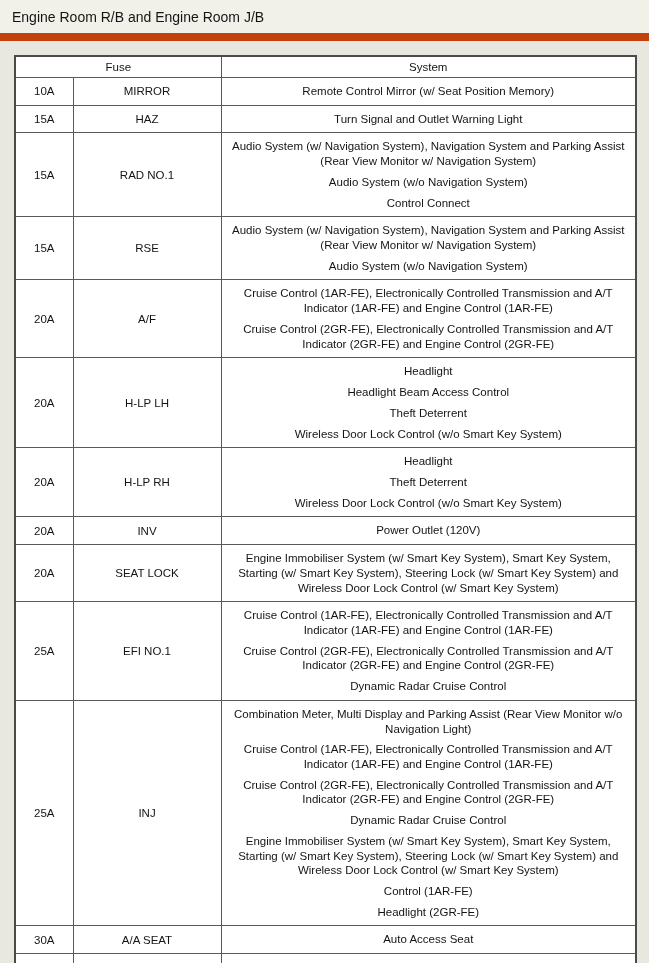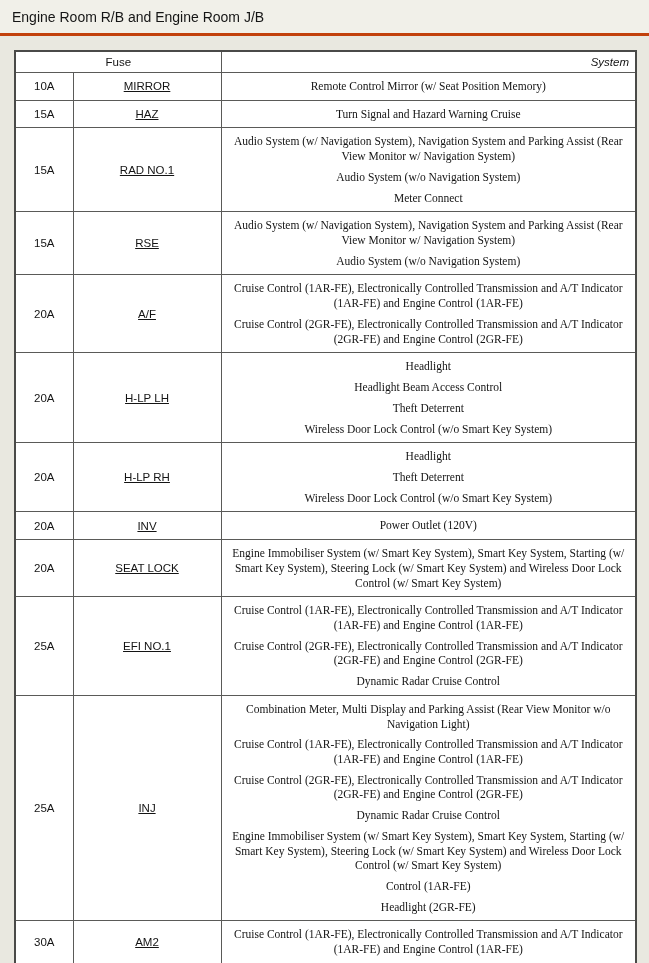--- a/index.html
+++ b/index.html
@@ -18,7 +18,7 @@
     background: #f1f0e9;
     padding: 9px 12px 8px 12px;
     font-size: 14px;
-    border-bottom: 3px solid #c2410c;
+    border-bottom: 8px solid #c2410c;
   }
   .table-wrap {
     padding: 14px 12px 0 14px;

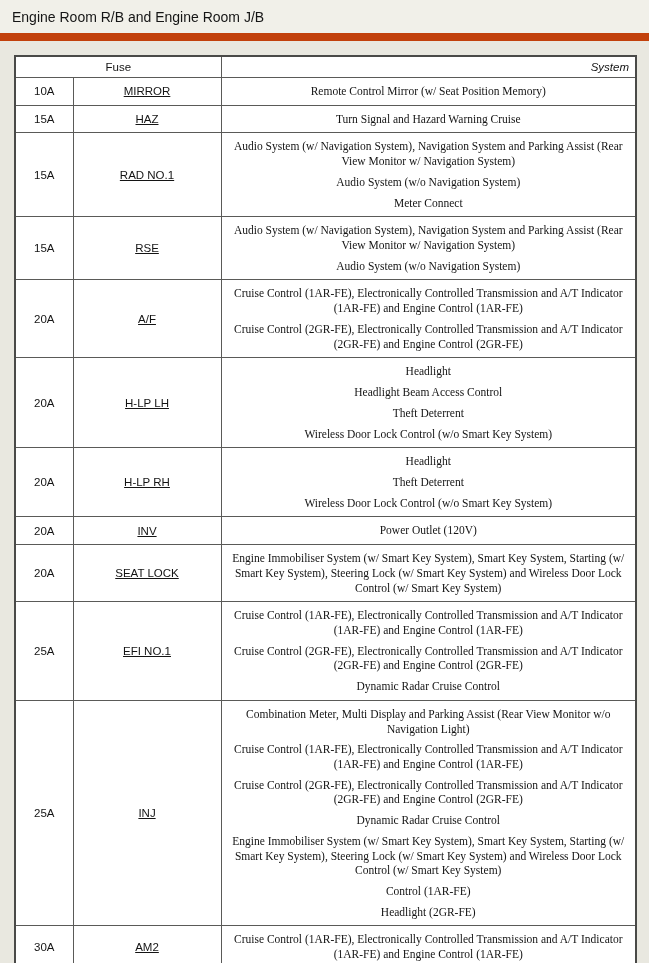--- a/index.html
+++ b/index.html
@@ -41,7 +41,7 @@
     padding: 4px 6px;
   }
   th.fuse-h { text-align: center; margin-left: 32px; }
-  th.system-h { text-align: right; font-style: italic; }
+  th.system-h { text-align: center; }
   col.c-amp  { width: 58px; }
   col.c-name { width: 148px; }
   td.amp {

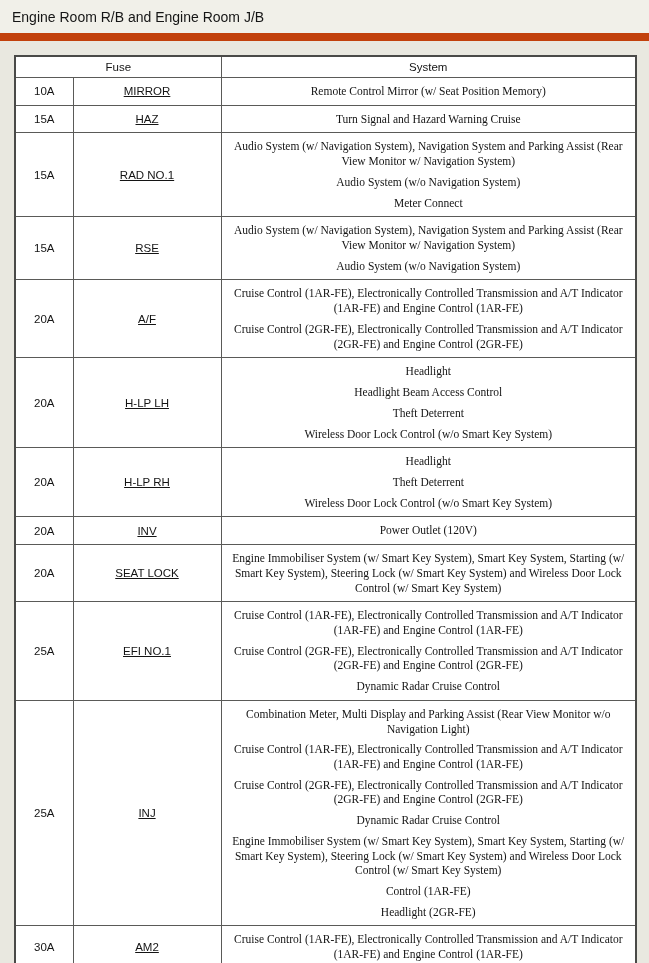--- a/index.html
+++ b/index.html
@@ -51,7 +51,6 @@
   td.fname {
     padding: 3px 6px;
     vertical-align: middle;
-    text-decoration: underline;
   }
   td.sys {
     padding: 3px 7px;

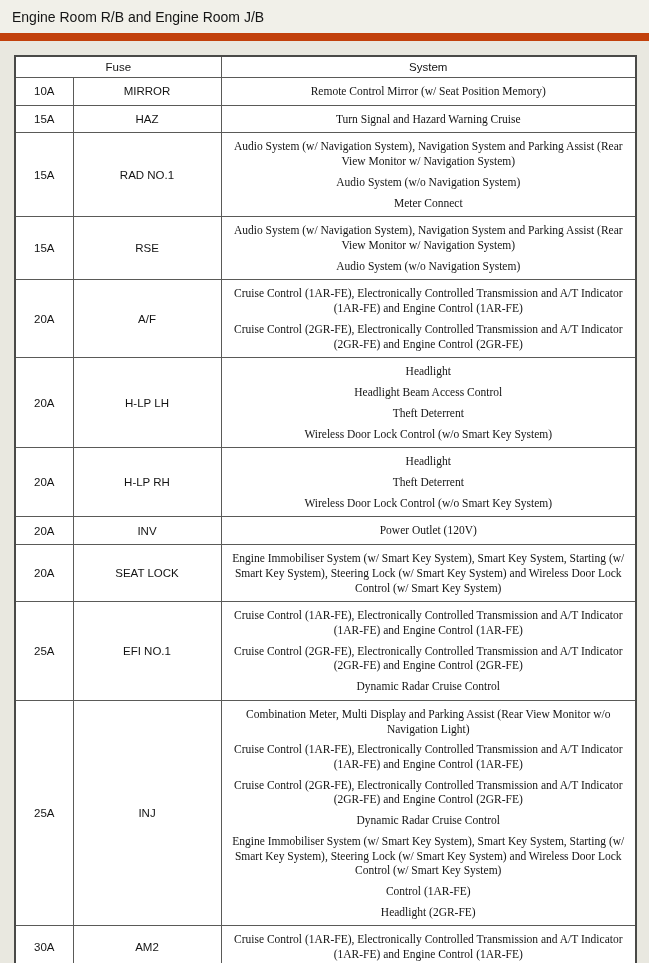--- a/index.html
+++ b/index.html
@@ -55,7 +55,6 @@
   td.sys {
     padding: 3px 7px;
     vertical-align: middle;
-    font-family: Liberation Serif, serif;
   }
   .sys-item {
     padding: 3px 0;

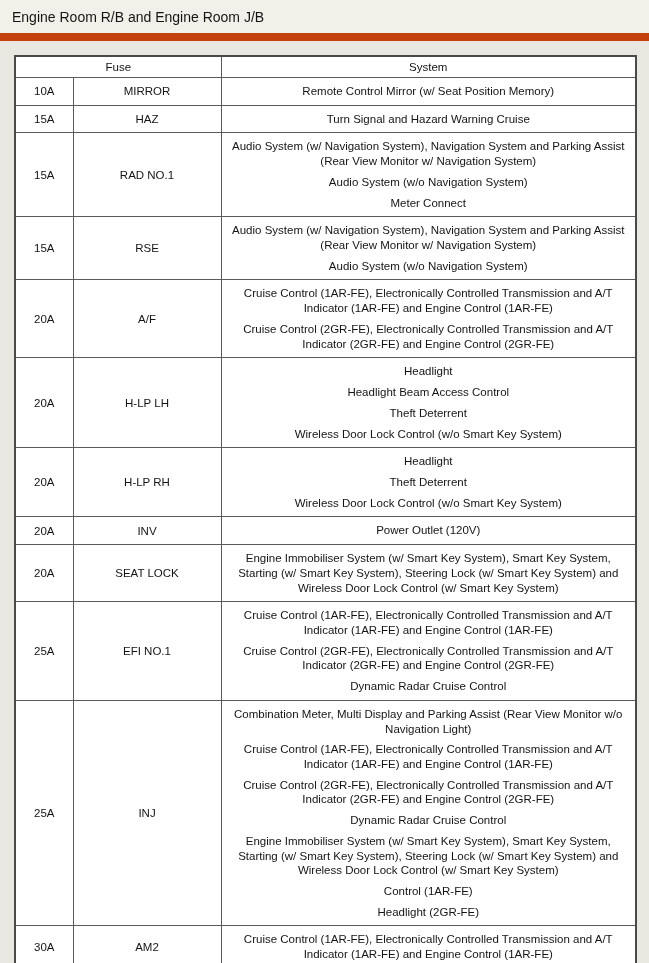--- a/index.html
+++ b/index.html
@@ -93,7 +93,7 @@
           <td class="amp">15A</td>
           <td class="fname">HAZ</td>
           <td class="sys">
-            <div class="sys-item">Turn Signal and Hazard Warning Cruise</div>
+            <div class="sys-item">Turn Signal and Outlet Warning Light</div>
           </td>
         </tr>
         <tr>

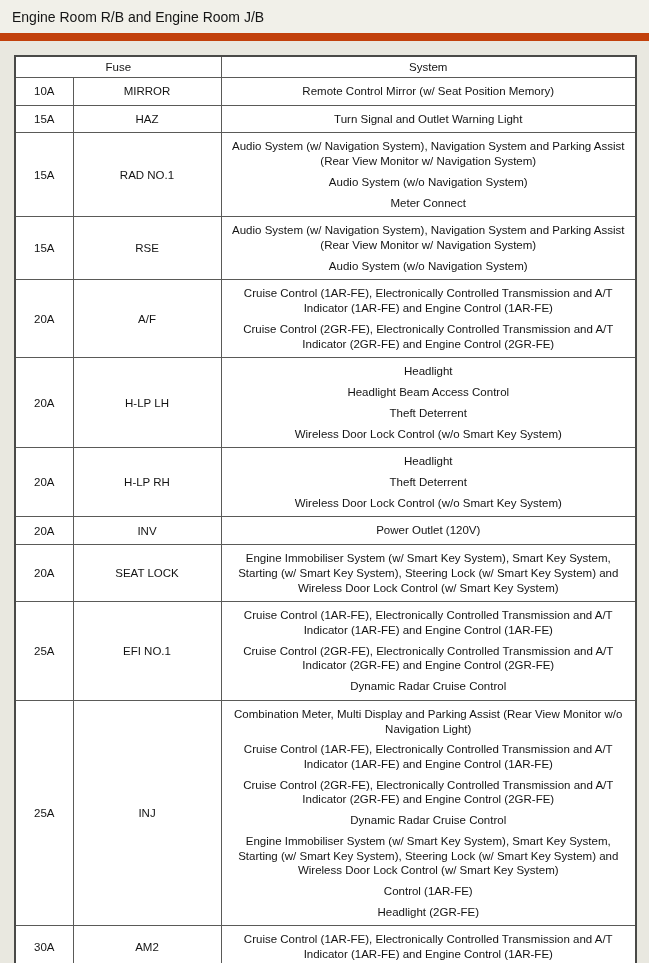--- a/index.html
+++ b/index.html
@@ -102,7 +102,7 @@
           <td class="sys">
             <div class="sys-item">Audio System (w/ Navigation System), Navigation System and Parking Assist (Rear View Monitor w/ Navigation System)</div>
             <div class="sys-item">Audio System (w/o Navigation System)</div>
-            <div class="sys-item">Meter Connect</div>
+            <div class="sys-item">Control Connect</div>
           </td>
         </tr>
         <tr>

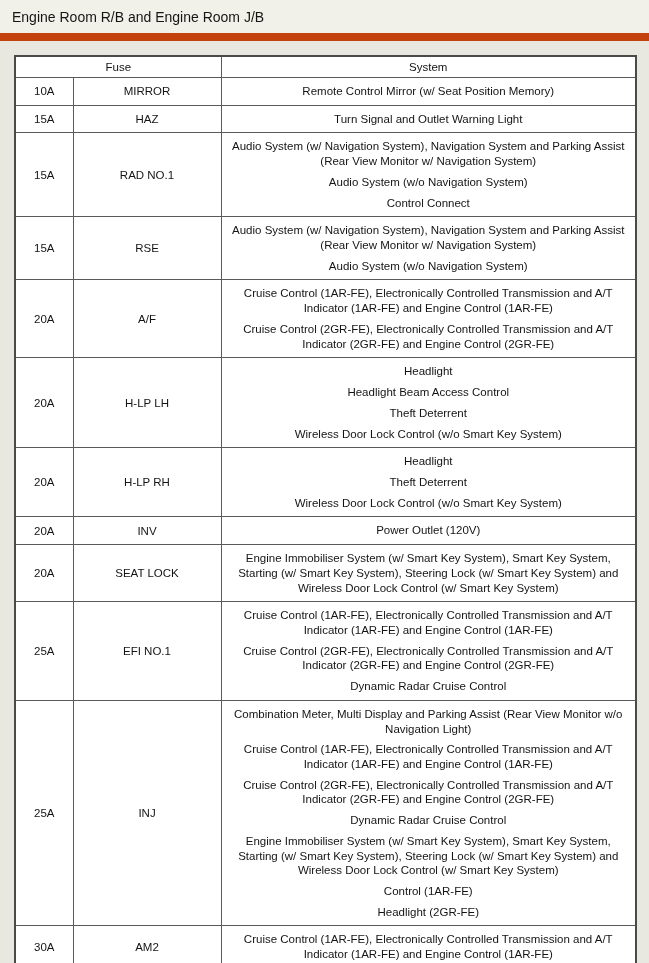--- a/index.html
+++ b/index.html
@@ -178,6 +178,13 @@
         </tr>
         <tr>
           <td class="amp">30A</td>
+          <td class="fname">A/A SEAT</td>
+          <td class="sys">
+            <div class="sys-item">Auto Access Seat</div>
+          </td>
+        </tr>
+        <tr>
+          <td class="amp">30A</td>
           <td class="fname">AM2</td>
           <td class="sys">
             <div class="sys-item">Cruise Control (1AR-FE), Electronically Controlled Transmission and A/T Indicator (1AR-FE) and Engine Control (1AR-FE)</div>

